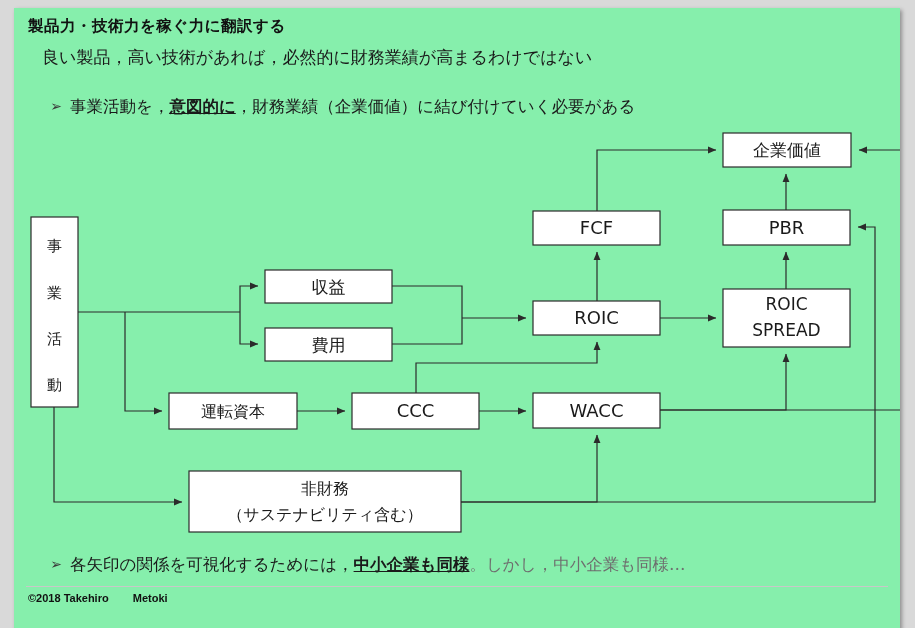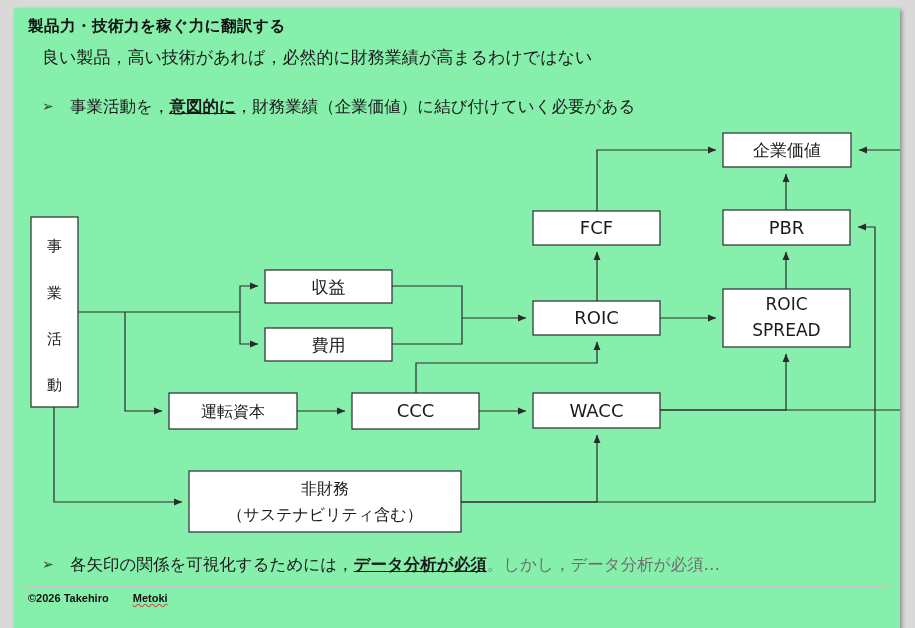--- a/index.html
+++ b/index.html
@@ -30,6 +30,7 @@
   .bullet{
     position:absolute;font-size:16.5px;color:#1a1a1a;white-space:nowrap;
     font-family:"DejaVu Serif","Liberation Serif",serif;
+    text-align:center;
   }
   .bullet .mk{
     display:inline-block;width:28px;color:#3a3a3a;

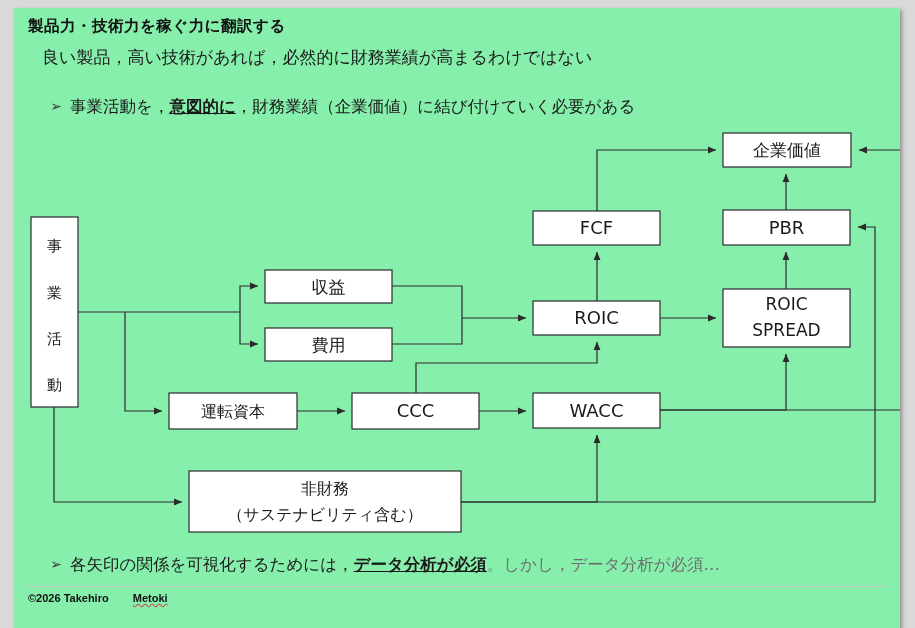--- a/index.html
+++ b/index.html
@@ -81,7 +81,7 @@
 
 
   <div class="bullet b3">
-    <span class="mk">➢</span><span>各矢印の関係を可視化するためには，</span><span class="em">データ分析が必須</span><span class="faint">。しかし，データ分析が必須…</span>
+    <span class="mk">➢</span><span>各矢印の関係を可視化するためには，</span><span class="em">中小企業も同様</span><span class="faint">。しかし，データ分析が必須…</span>
   </div>
 
   <div class="hr"></div>

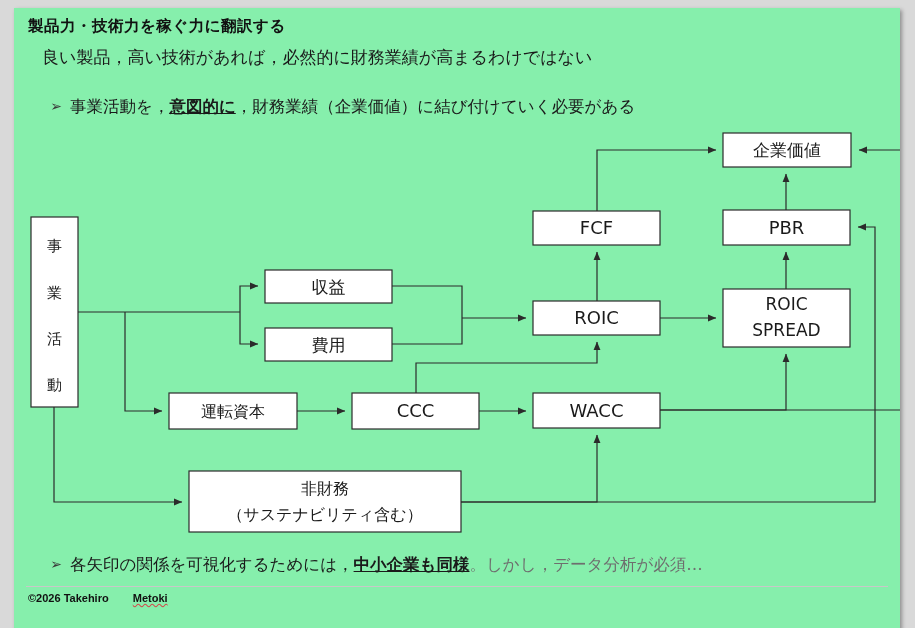--- a/index.html
+++ b/index.html
@@ -81,7 +81,7 @@
 
 
   <div class="bullet b3">
-    <span class="mk">➢</span><span>各矢印の関係を可視化するためには，</span><span class="em">中小企業も同様</span><span class="faint">。しかし，データ分析が必須…</span>
+    <span class="mk">➢</span><span>各矢印の関係を可視化するためには，</span><span class="em">中小企業も同様</span><span class="faint">。しかし，中小企業も同様…</span>
   </div>
 
   <div class="hr"></div>

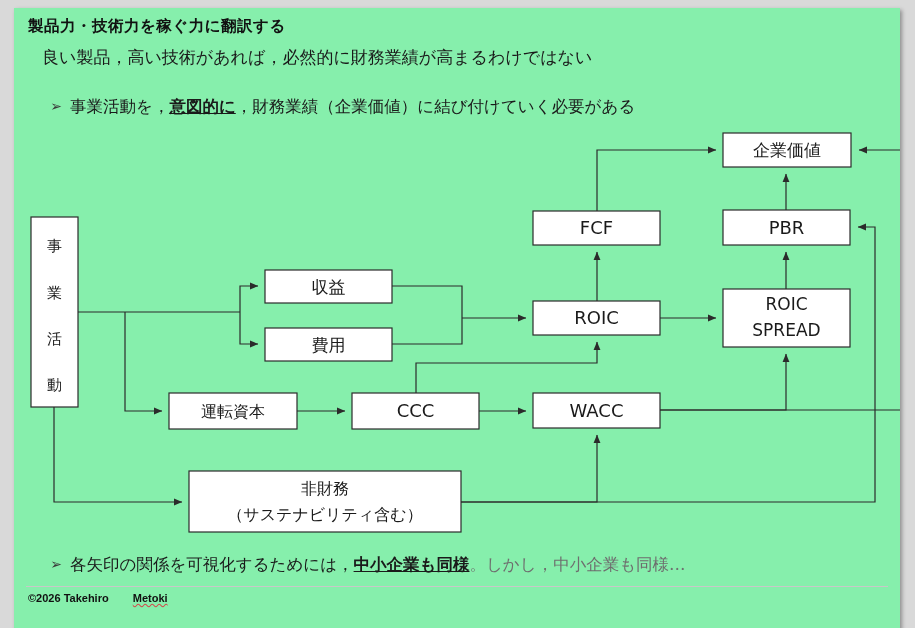--- a/index.html
+++ b/index.html
@@ -85,7 +85,7 @@
   </div>
 
   <div class="hr"></div>
-  <div class="copyright"><span>©2026 Takehiro </span><span class="sq">Metoki</span></div>
+  <div class="copyright"><span>©2018 Takehiro </span><span class="sq">Metoki</span></div>
 
   <svg id="diagram" viewBox="0 0 886 607">
     <defs>

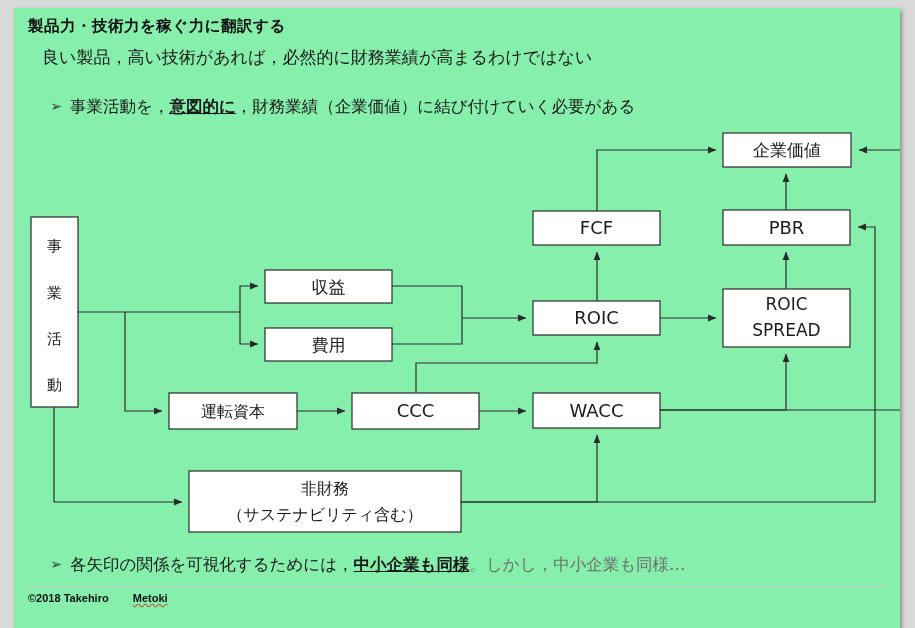--- a/index.html
+++ b/index.html
@@ -48,7 +48,6 @@
     font-family:"Liberation Sans",sans-serif;
   }
   .copyright .sq{
-    text-decoration:underline;
     text-decoration-color:#d04a4a;
     text-decoration-style:wavy;
     padding-left:21px;

